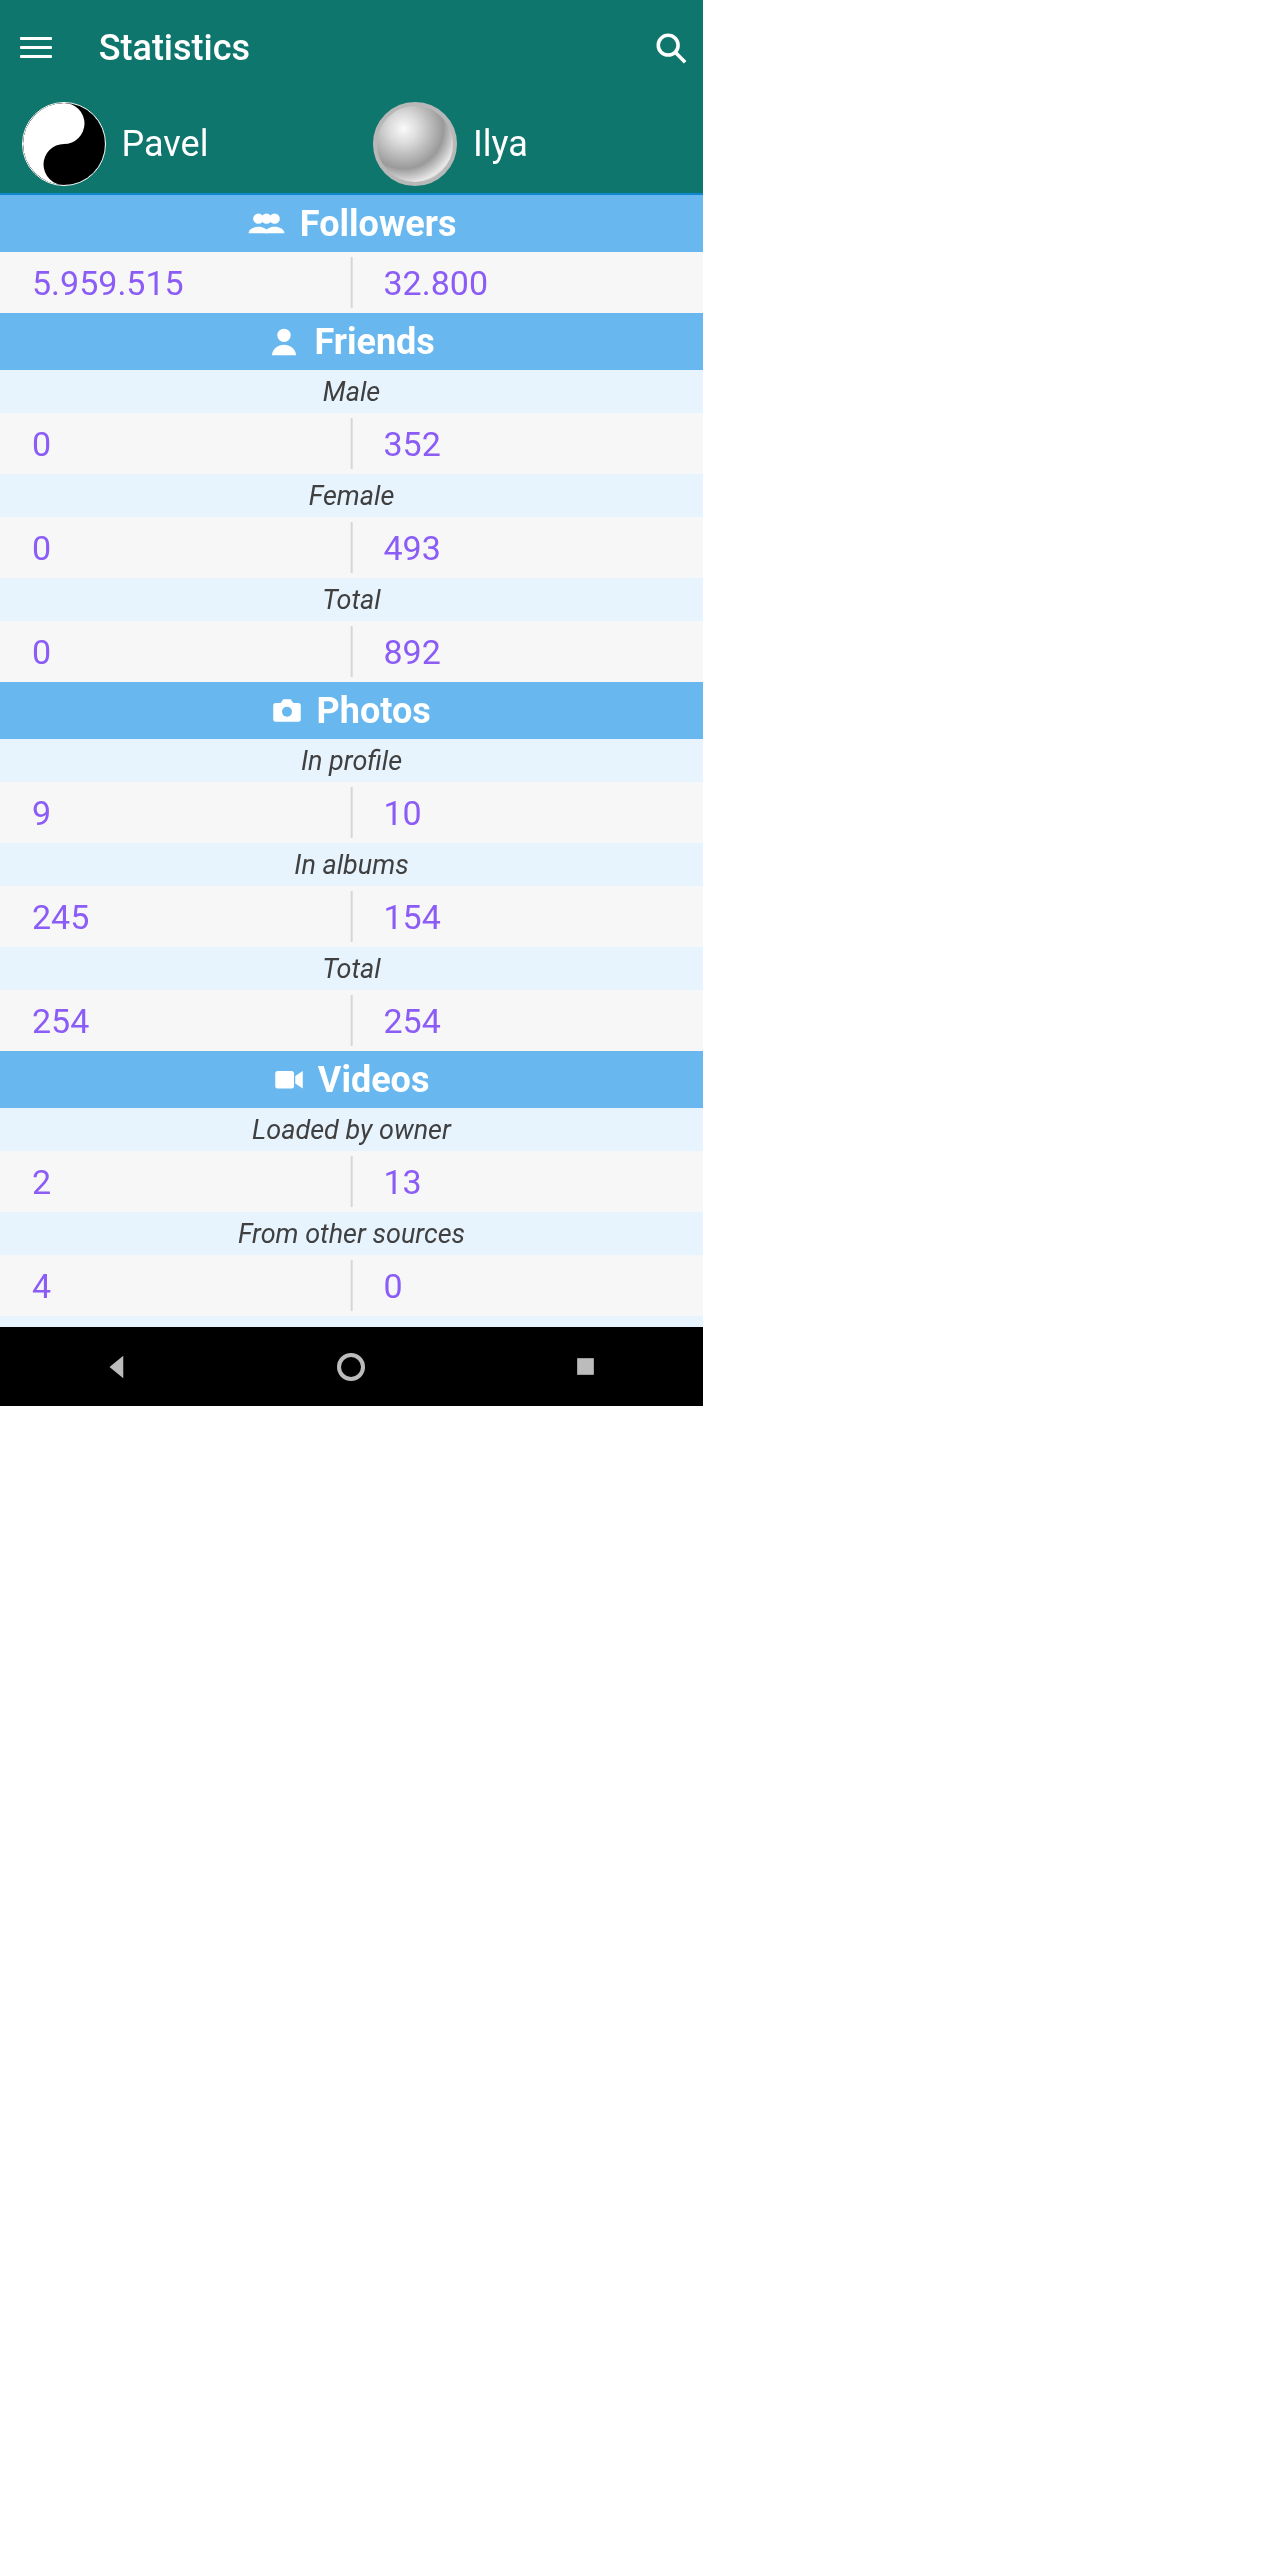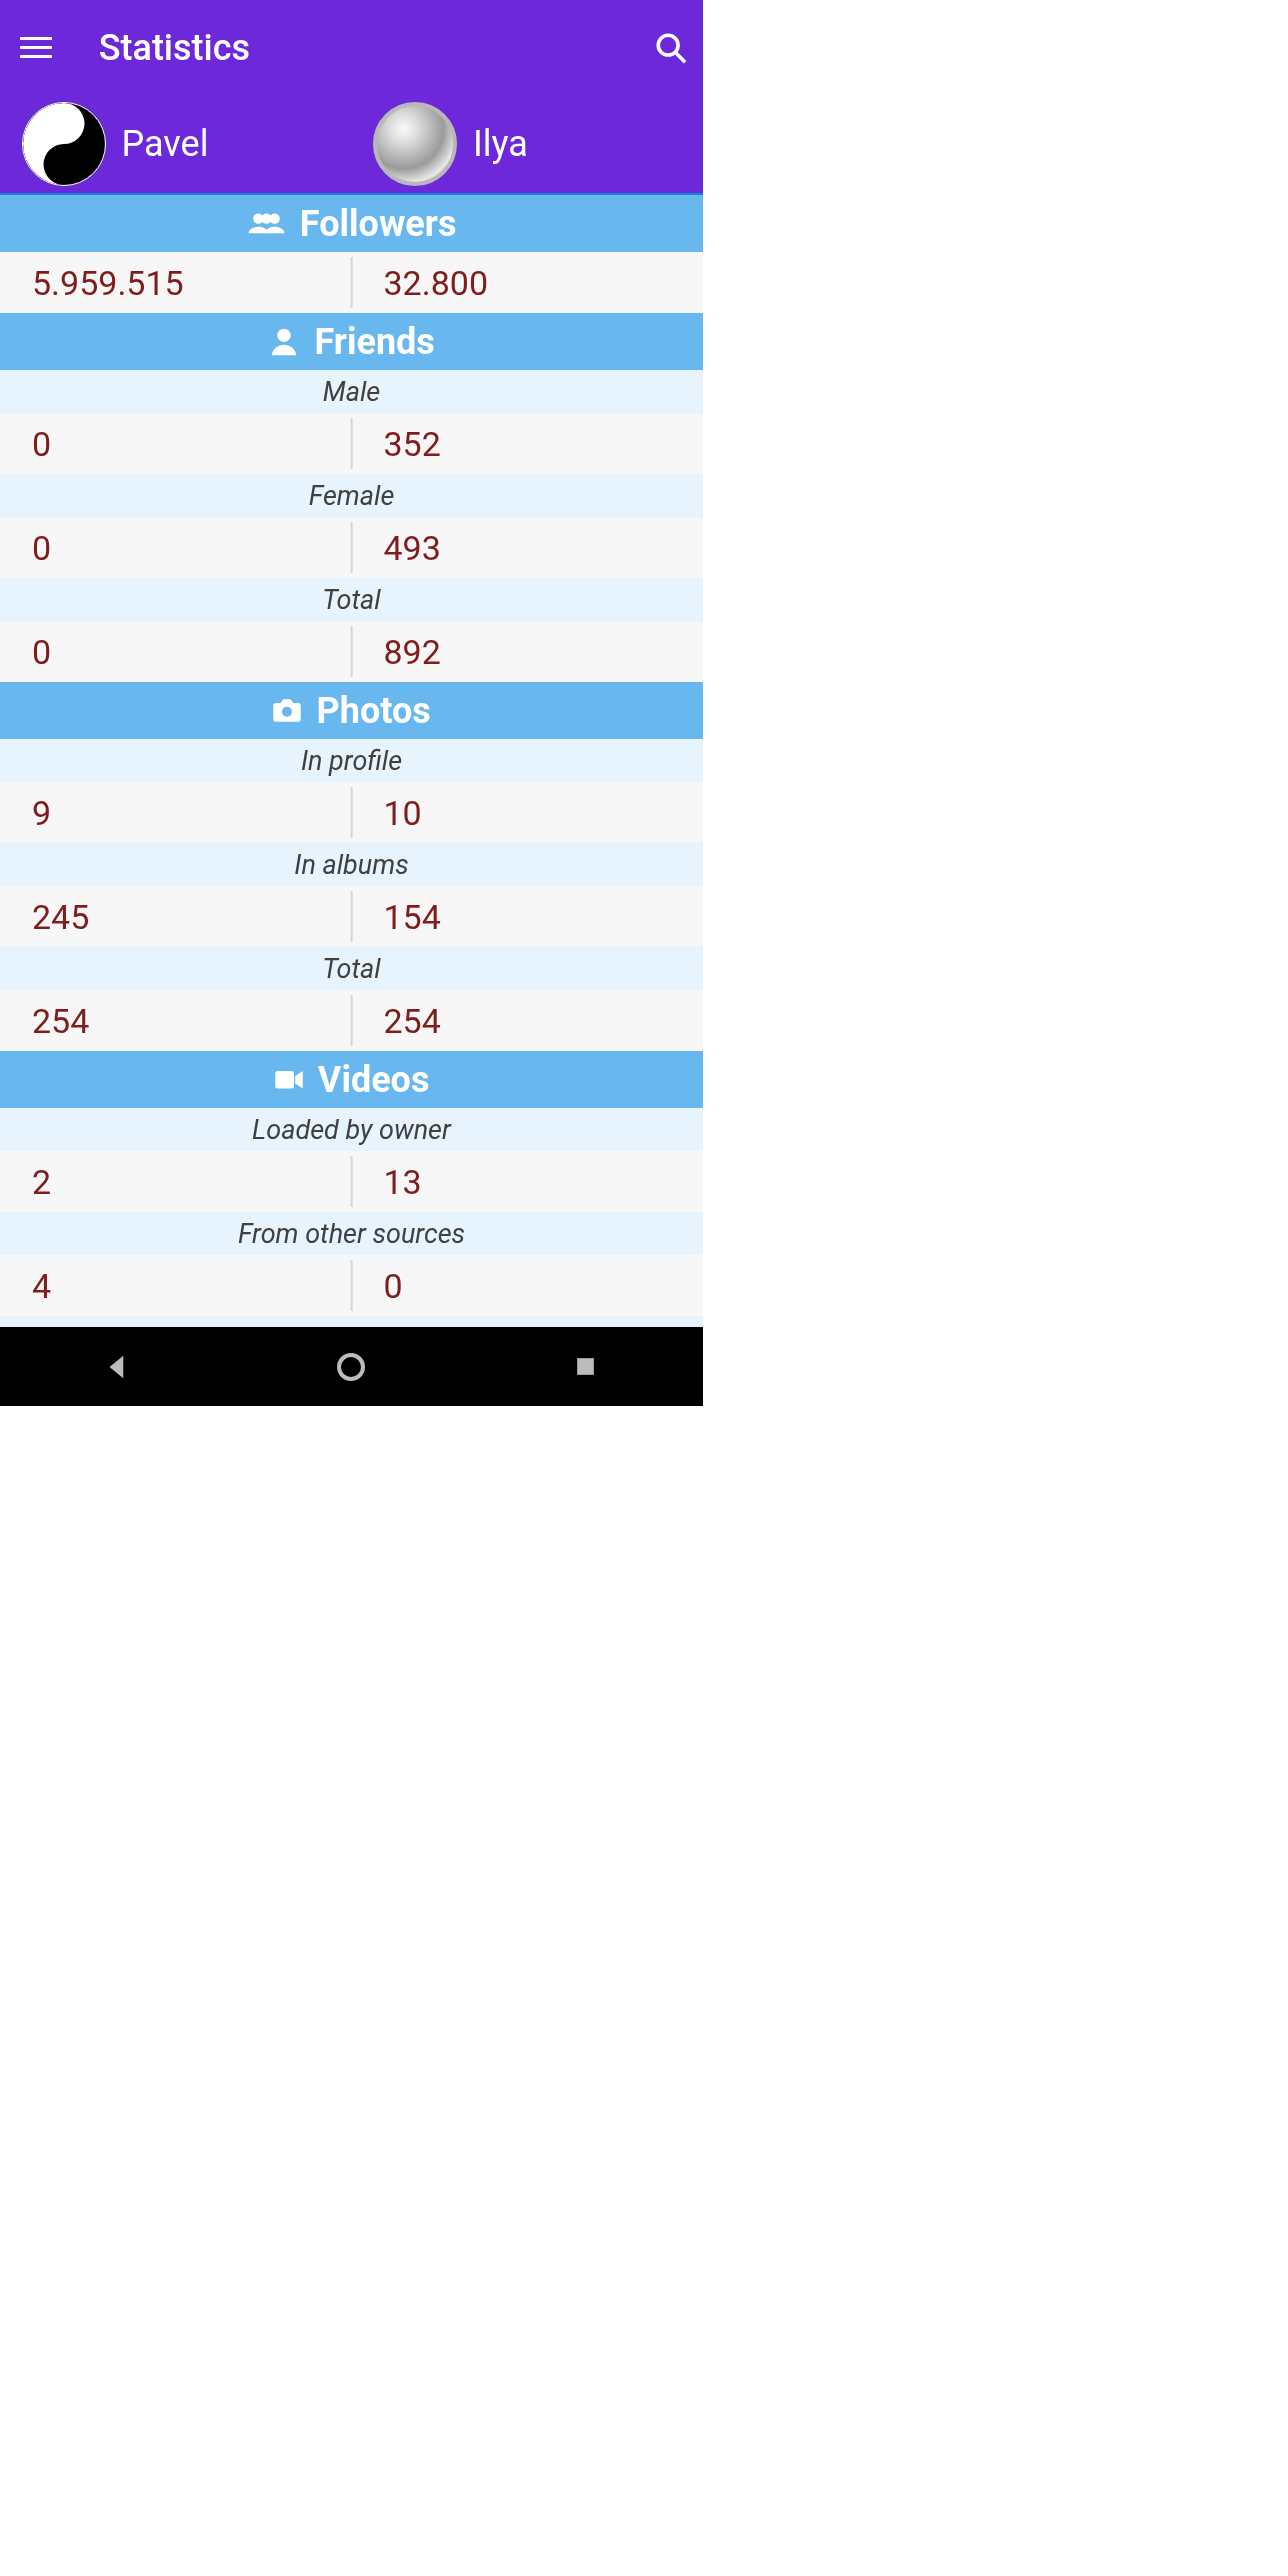--- a/index.html
+++ b/index.html
@@ -5,7 +5,7 @@
   * { margin: 0; padding: 0; box-sizing: border-box; }
   html, body { width: 703px; height: 1406px; font-family: Roboto, Arial, sans-serif; background: #fff; }
   .root { width: 703px; height: 1406px; display: flex; flex-direction: column; background: #fff; }
-  .appbar { background: #6d28d9; color: #fff; }
+  .appbar { background: #0f766e; color: #fff; }
   .appbar-top { display: flex; align-items: center; height: 95px; padding: 0 14.3px; }
   .hamburger { width: 36px; height: 36px; display: flex; flex-direction: column; justify-content: center; gap: 5.4px; margin-left: 5.4px; margin-right: 43px; }
   .hamburger span { display: block; height: 3.6px; background: #fff; border-radius: 0.9px; width: 32px; }

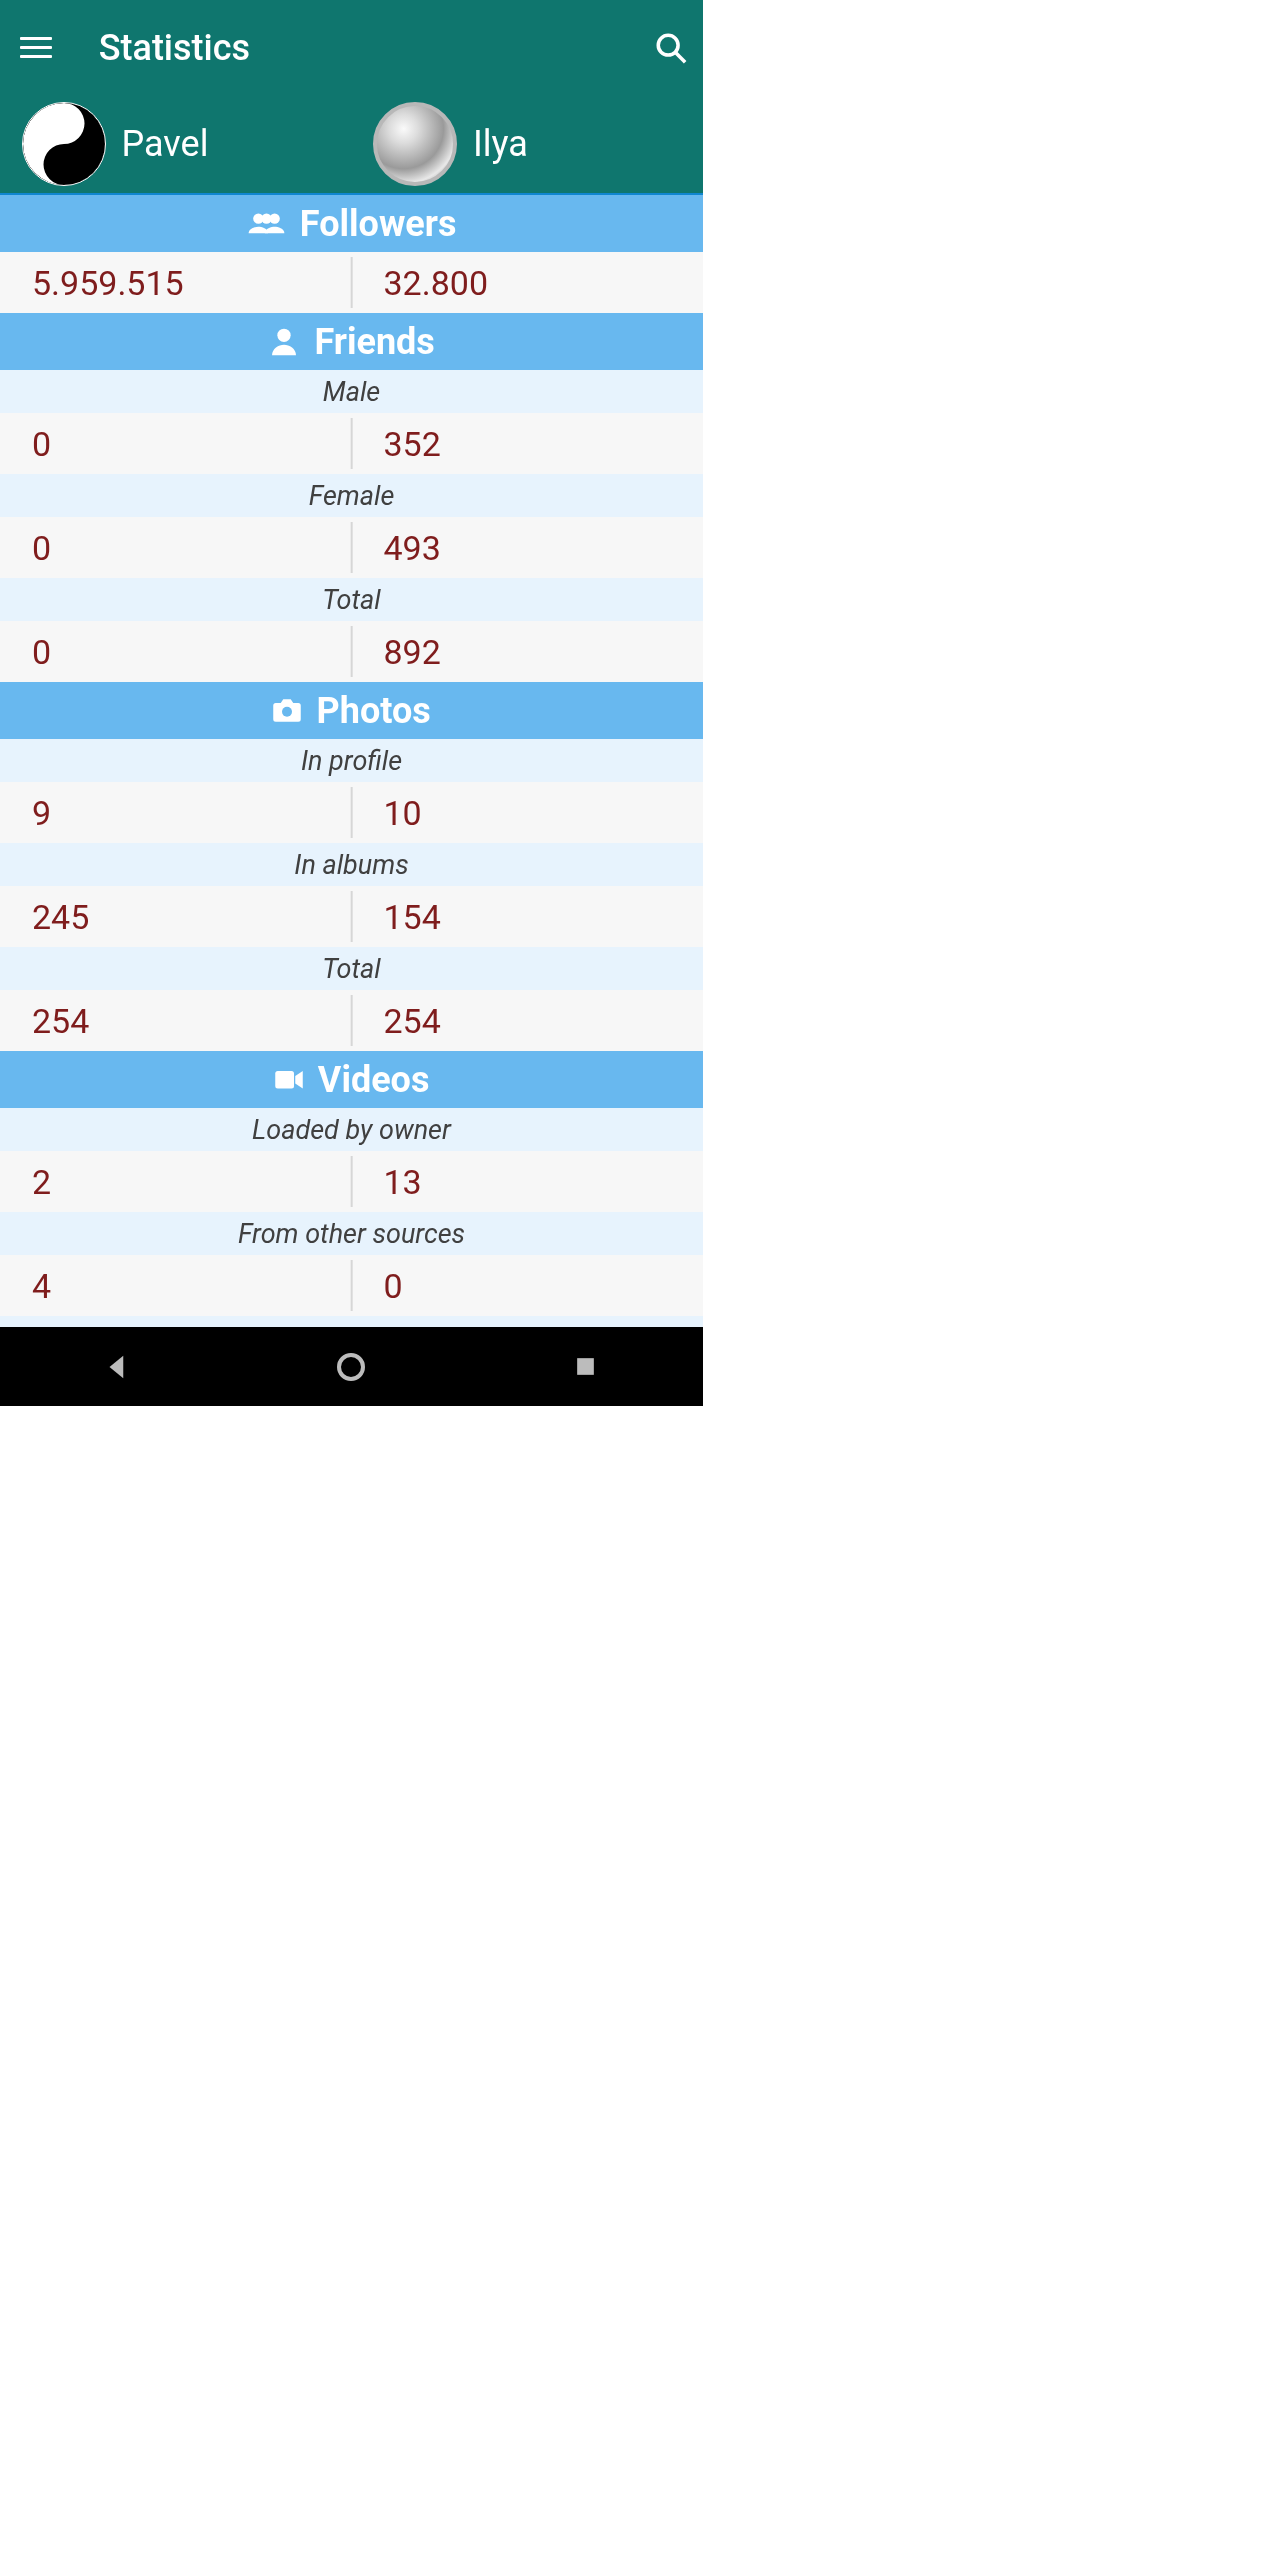--- a/index.html
+++ b/index.html
@@ -23,7 +23,7 @@
   .section-header svg { fill: #fff; }
   .sub-header { background: #e7f3fd; color: #404040; font-style: italic; font-size: 27px; text-align: center; height: 43px; display: flex; align-items: center; justify-content: center; }
   .data-row { display: flex; height: 61px; background: #f7f7f7; position: relative; }
-  .data-row .cell { flex: 1; display: flex; align-items: center; font-size: 34px; color: #7f1d1d; padding-left: 32px; }
+  .data-row .cell { flex: 1; display: flex; align-items: center; font-size: 34px; color: #8b5cf6; padding-left: 32px; }
   .data-row .cell.right { padding-left: 32px; }
   .divider-v { position: absolute; left: 50%; top: 5.4px; bottom: 5.4px; width: 2.7px; background: #d6d6d6; transform: translateX(-50%); }
   .navbar { background: #000; height: 79px; display: flex; align-items: center; justify-content: space-around; }

